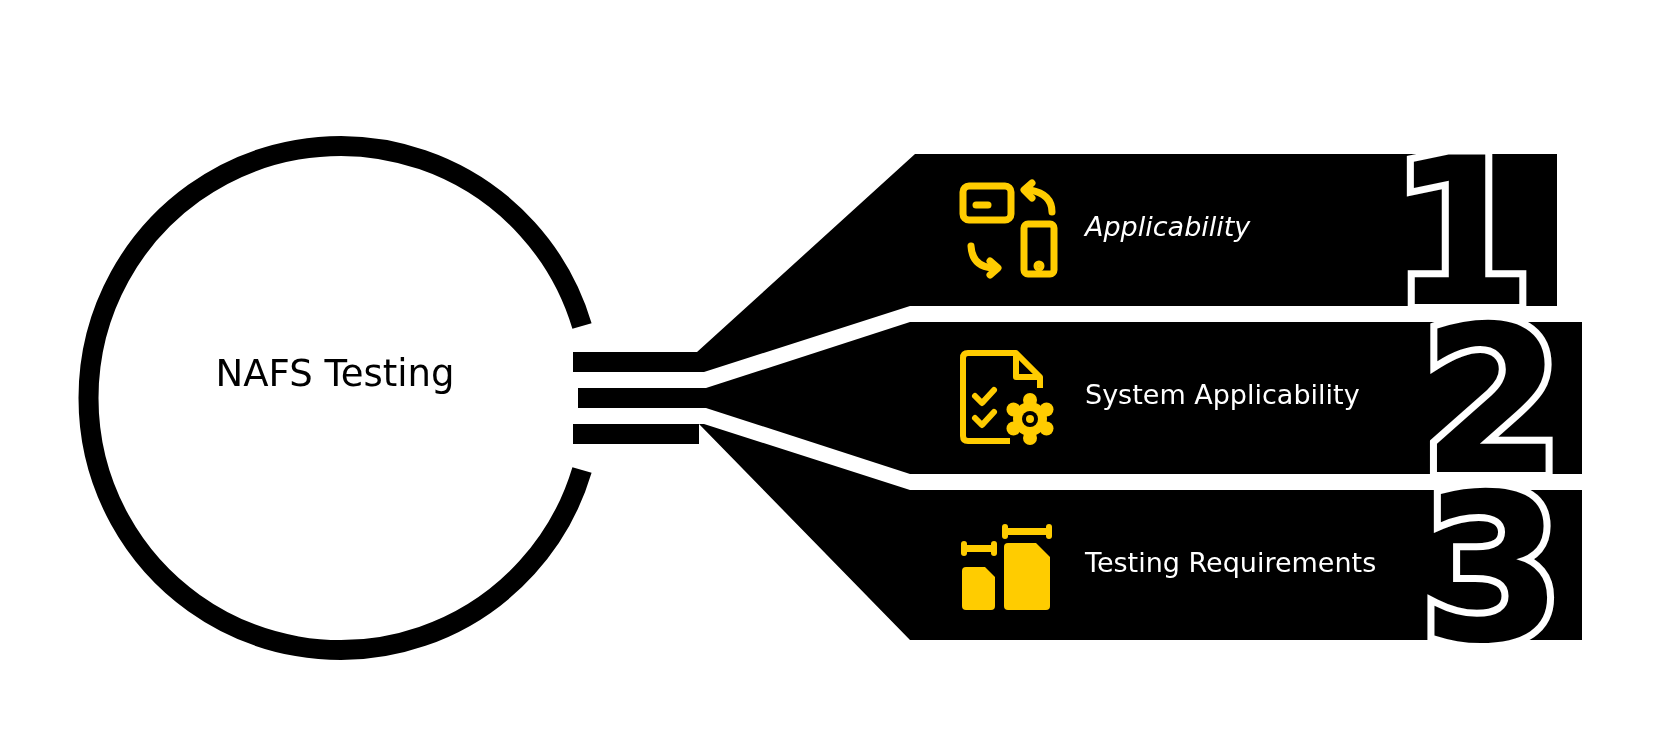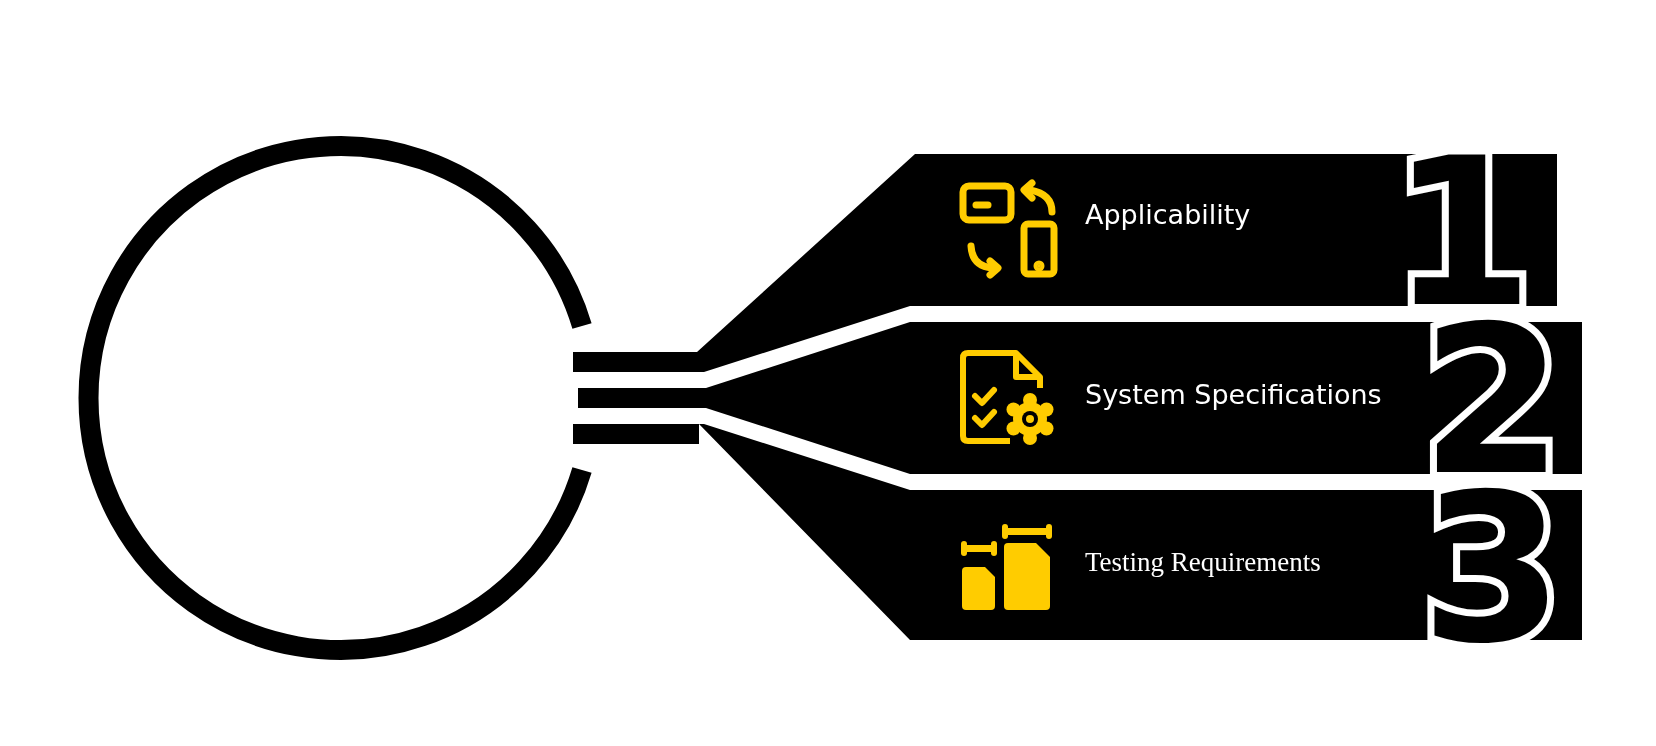--- a/index.html
+++ b/index.html
@@ -79,7 +79,7 @@
 <div class="hub-title">
 </div>
 
-<div class="item-label" style="left:1085px; top:199px;">Applicability</div>
+<div class="item-label" style="left:1085px; top:211px;font-style:italic;">Applicability</div>
 <div class="item-label" style="left:1085px; top:379px;">System Specifications</div>
 <div class="item-label" style="left:1085px; top:547px;font-family:Liberation Serif, serif;">Testing Requirements</div>
 

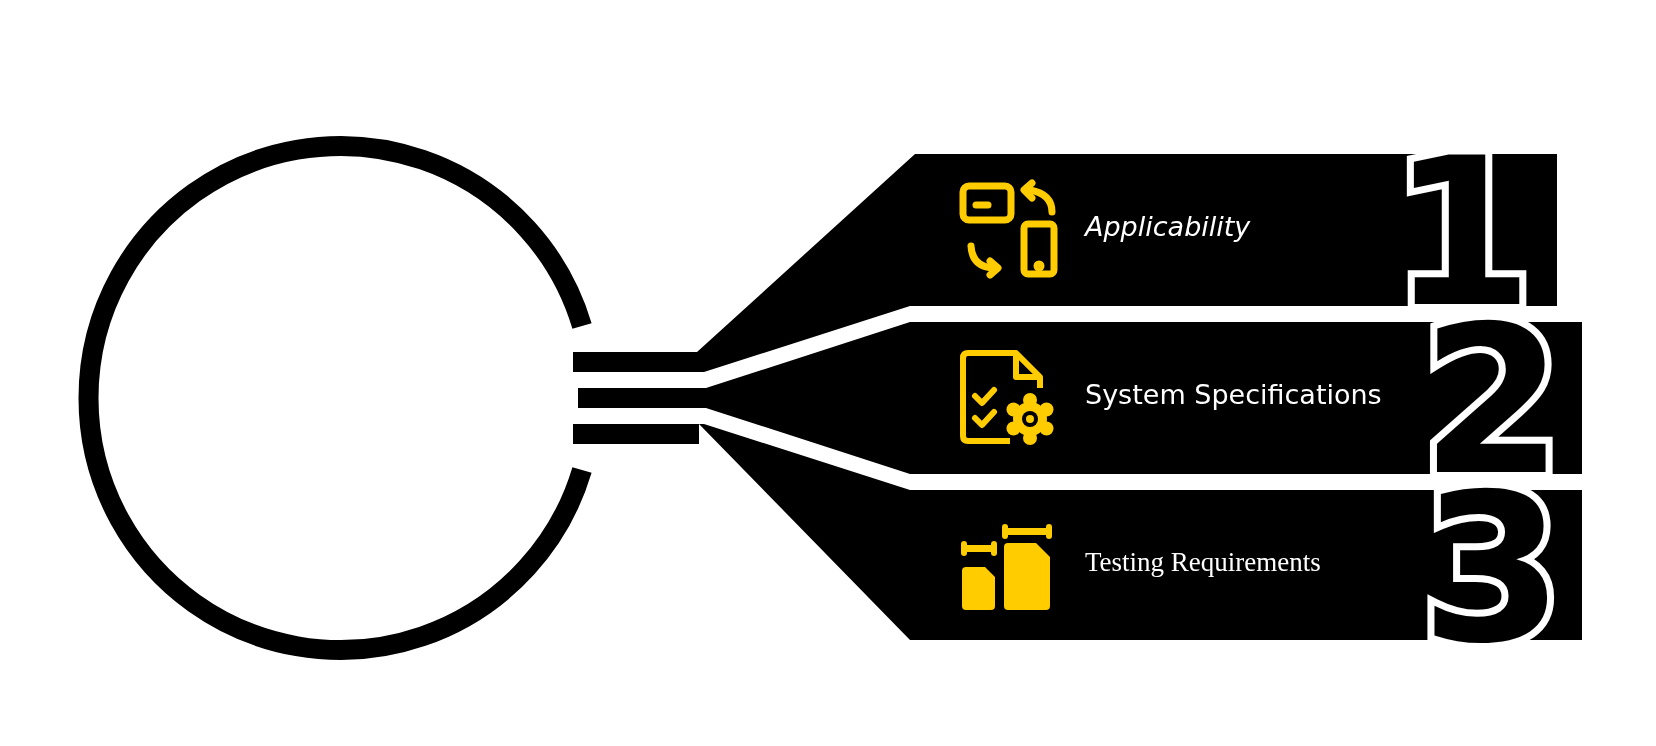--- a/index.html
+++ b/index.html
@@ -77,6 +77,7 @@
 </svg>
 
 <div class="hub-title">
+  <div>NAFS Testing</div>
 </div>
 
 <div class="item-label" style="left:1085px; top:211px;font-style:italic;">Applicability</div>

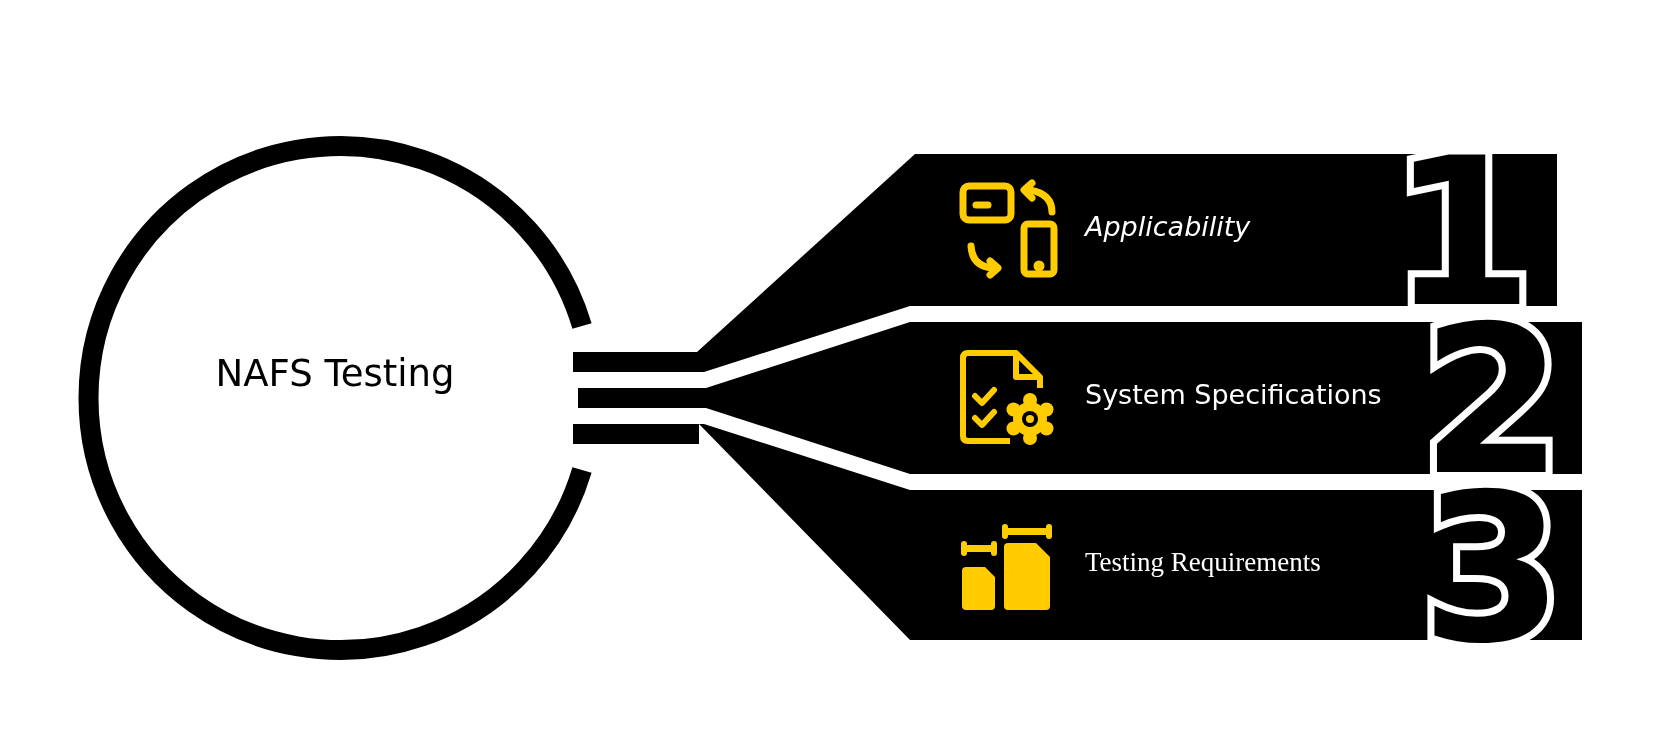--- a/index.html
+++ b/index.html
@@ -81,7 +81,7 @@
 </div>
 
 <div class="item-label" style="left:1085px; top:211px;font-style:italic;">Applicability</div>
-<div class="item-label" style="left:1085px; top:379px;">System Specifications</div>
+<div class="item-label" style="left:1085px; top:379px;">System Applicability</div>
 <div class="item-label" style="left:1085px; top:547px;font-family:Liberation Serif, serif;">Testing Requirements</div>
 
 </body></html>

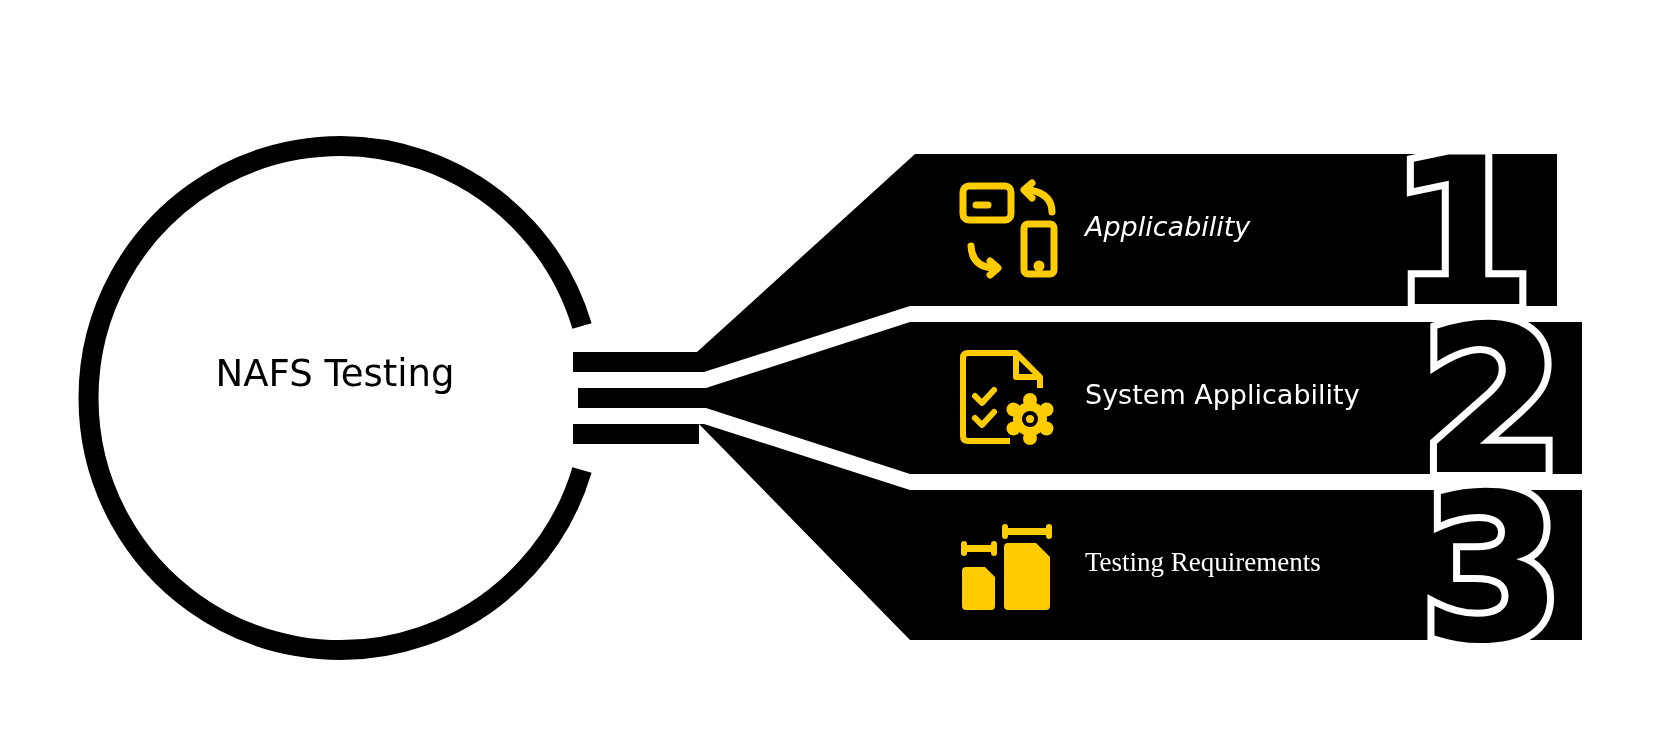--- a/index.html
+++ b/index.html
@@ -82,6 +82,6 @@
 
 <div class="item-label" style="left:1085px; top:211px;font-style:italic;">Applicability</div>
 <div class="item-label" style="left:1085px; top:379px;">System Applicability</div>
-<div class="item-label" style="left:1085px; top:547px;font-family:Liberation Serif, serif;">Testing Requirements</div>
+<div class="item-label" style="left:1085px; top:547px;">Testing Requirements</div>
 
 </body></html>

